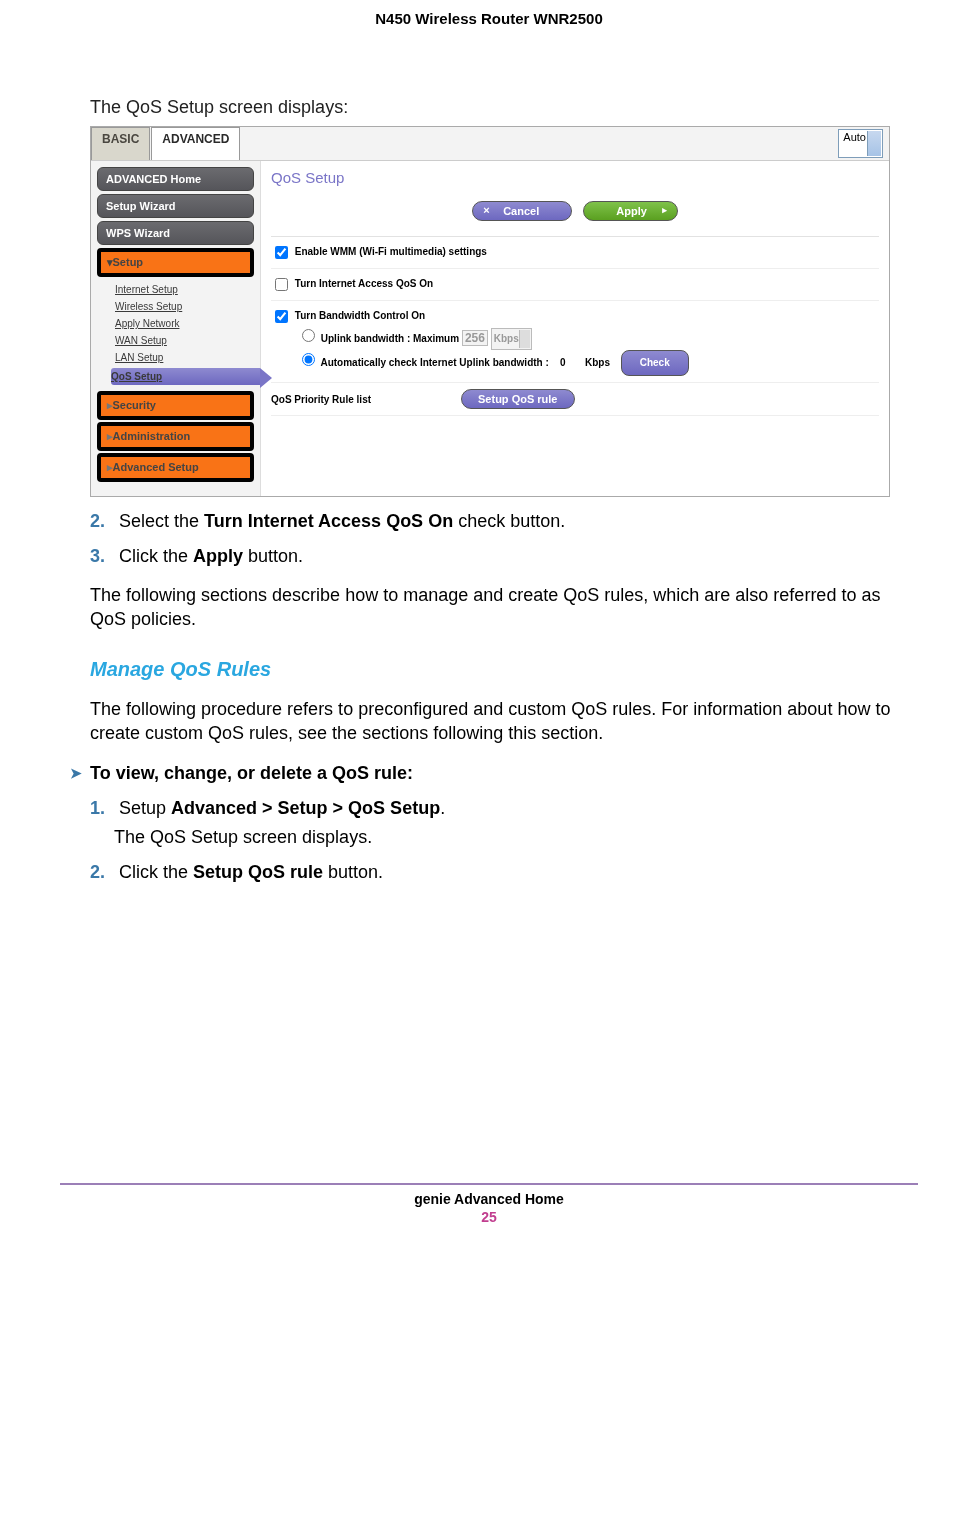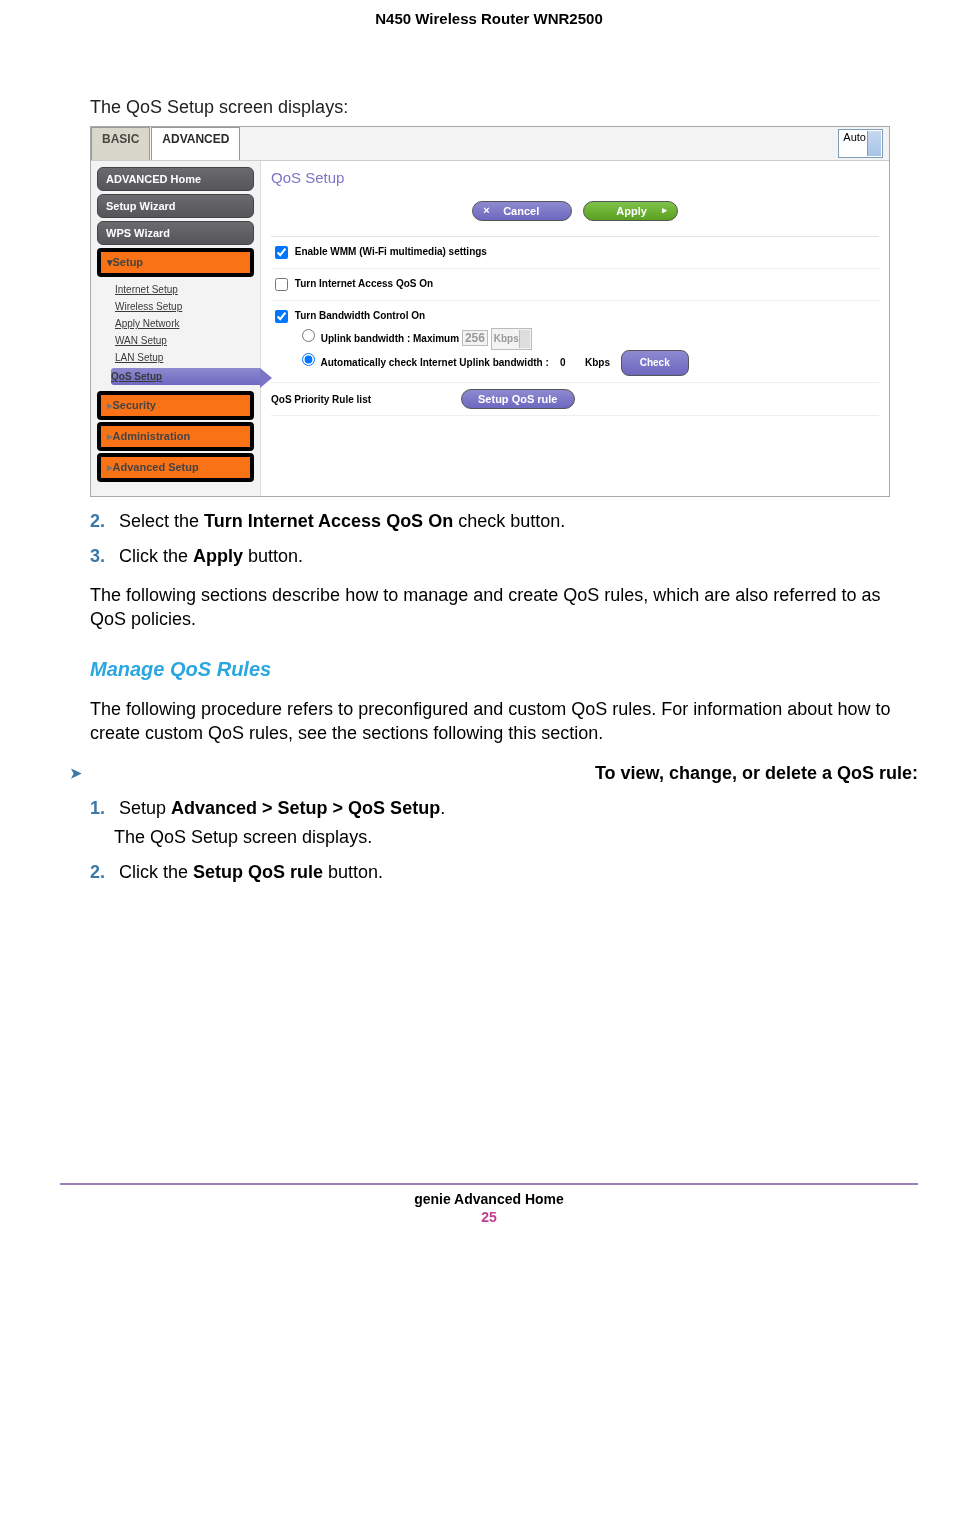--- a/index.html
+++ b/index.html
@@ -165,7 +165,7 @@
   .num { color: #3a78a8; font-weight: bold; display:inline-block; width:24px; }
   .body-p { margin: 16px 0 0 30px; font-size: 18px; line-height:1.35; }
   .h3 { color: #2aa7e0; font-style: italic; font-weight: bold; font-size: 20px; margin: 26px 0 0 30px; }
-  .proc-head { font-weight: bold; font-size: 18px; margin: 18px 0 0 10px; position:relative; padding-left:20px;text-align:right;}
+  .proc-head { font-weight: bold; font-size: 18px; margin: 18px 0 0 10px; position:relative; padding-left:20px;}
   .proc-head::before { content:"\27A4"; position:absolute; left:0; top:2px; color:#3a78a8; font-size:14px;}
   .sub-p { margin: 8px 0 0 54px; font-size: 18px; }
   .footer-line { border-top: 2px solid #9b7fb7; margin-top: 300px; }

